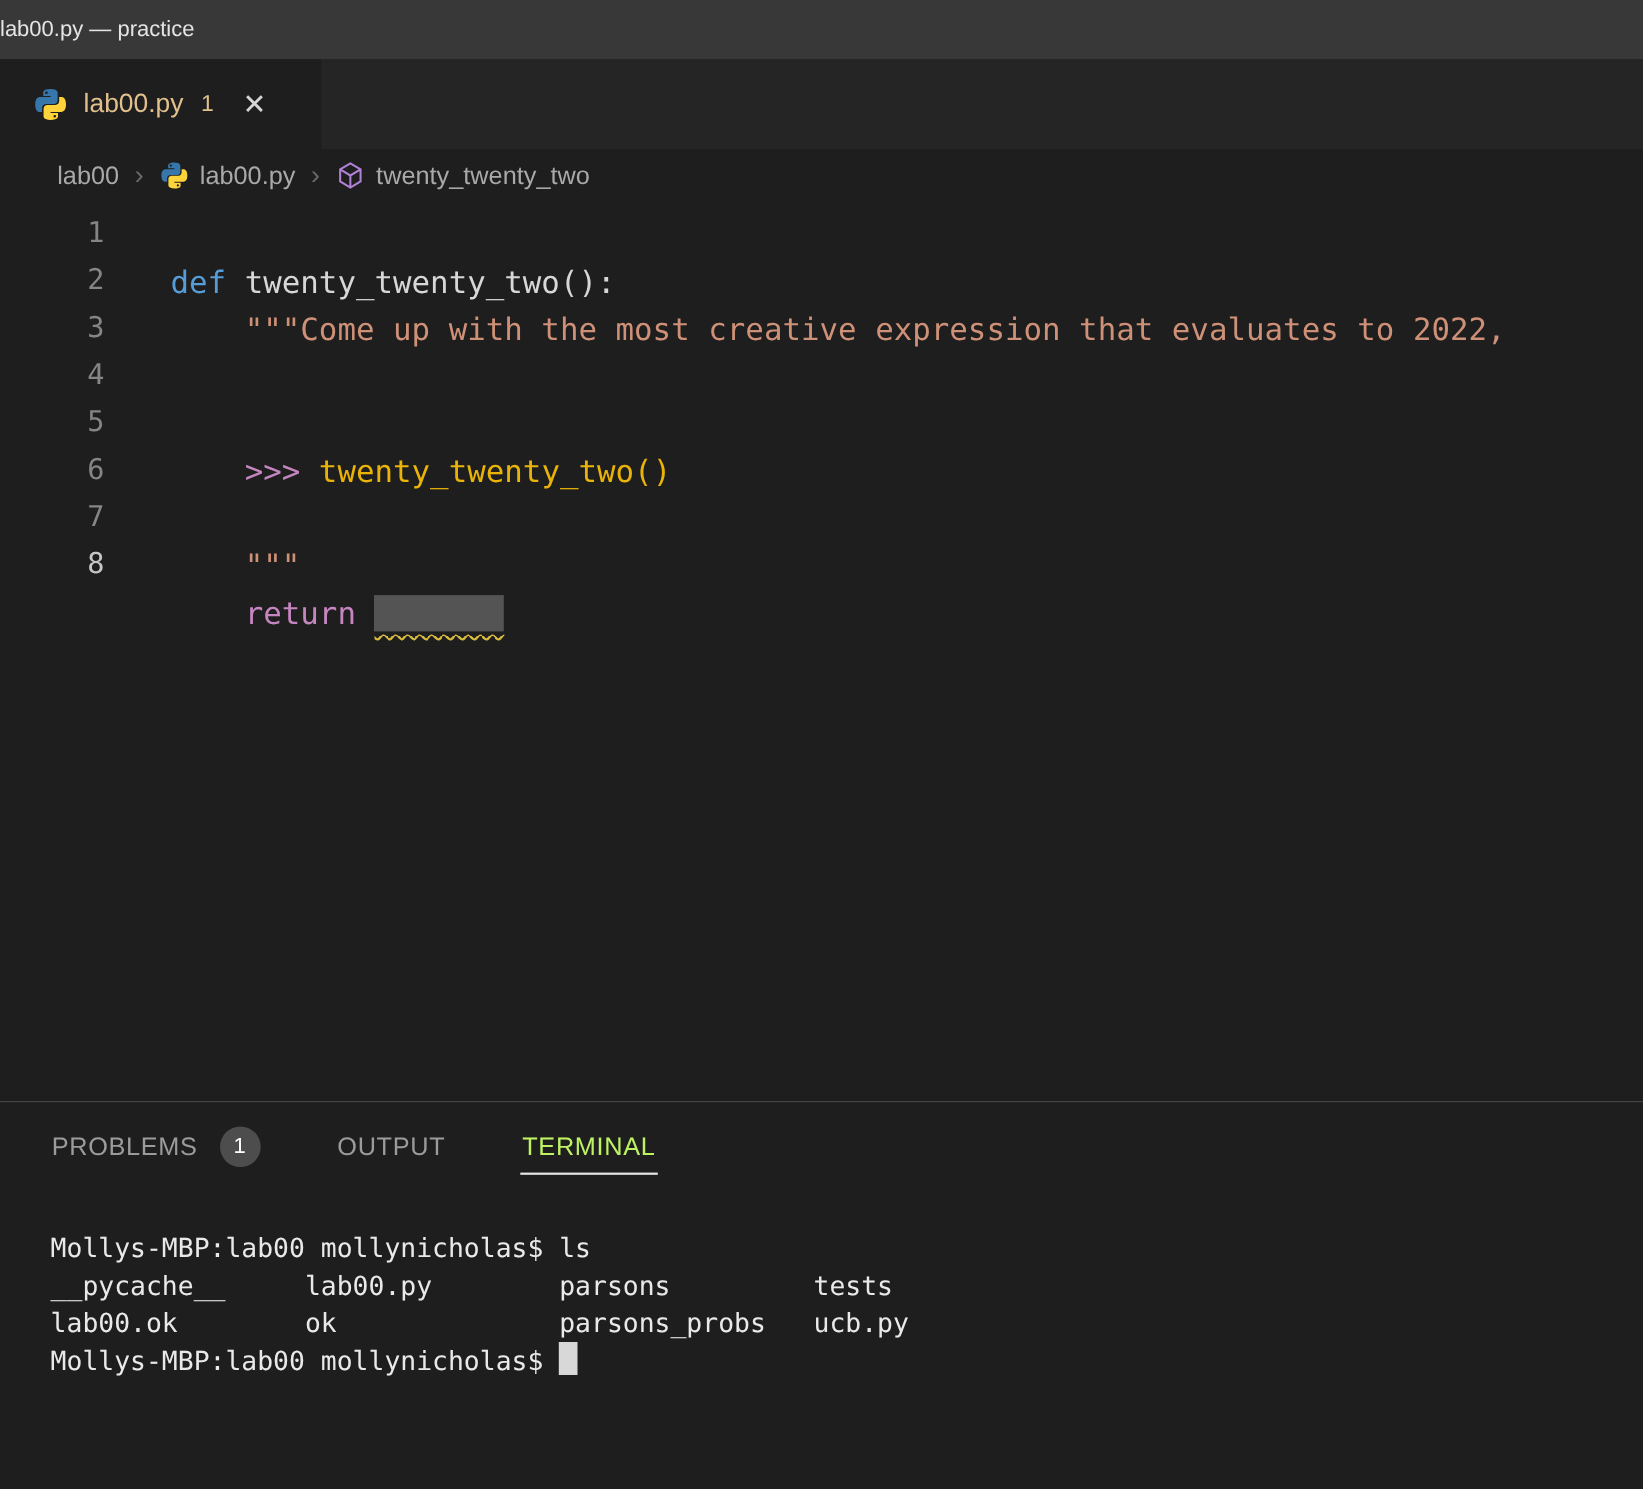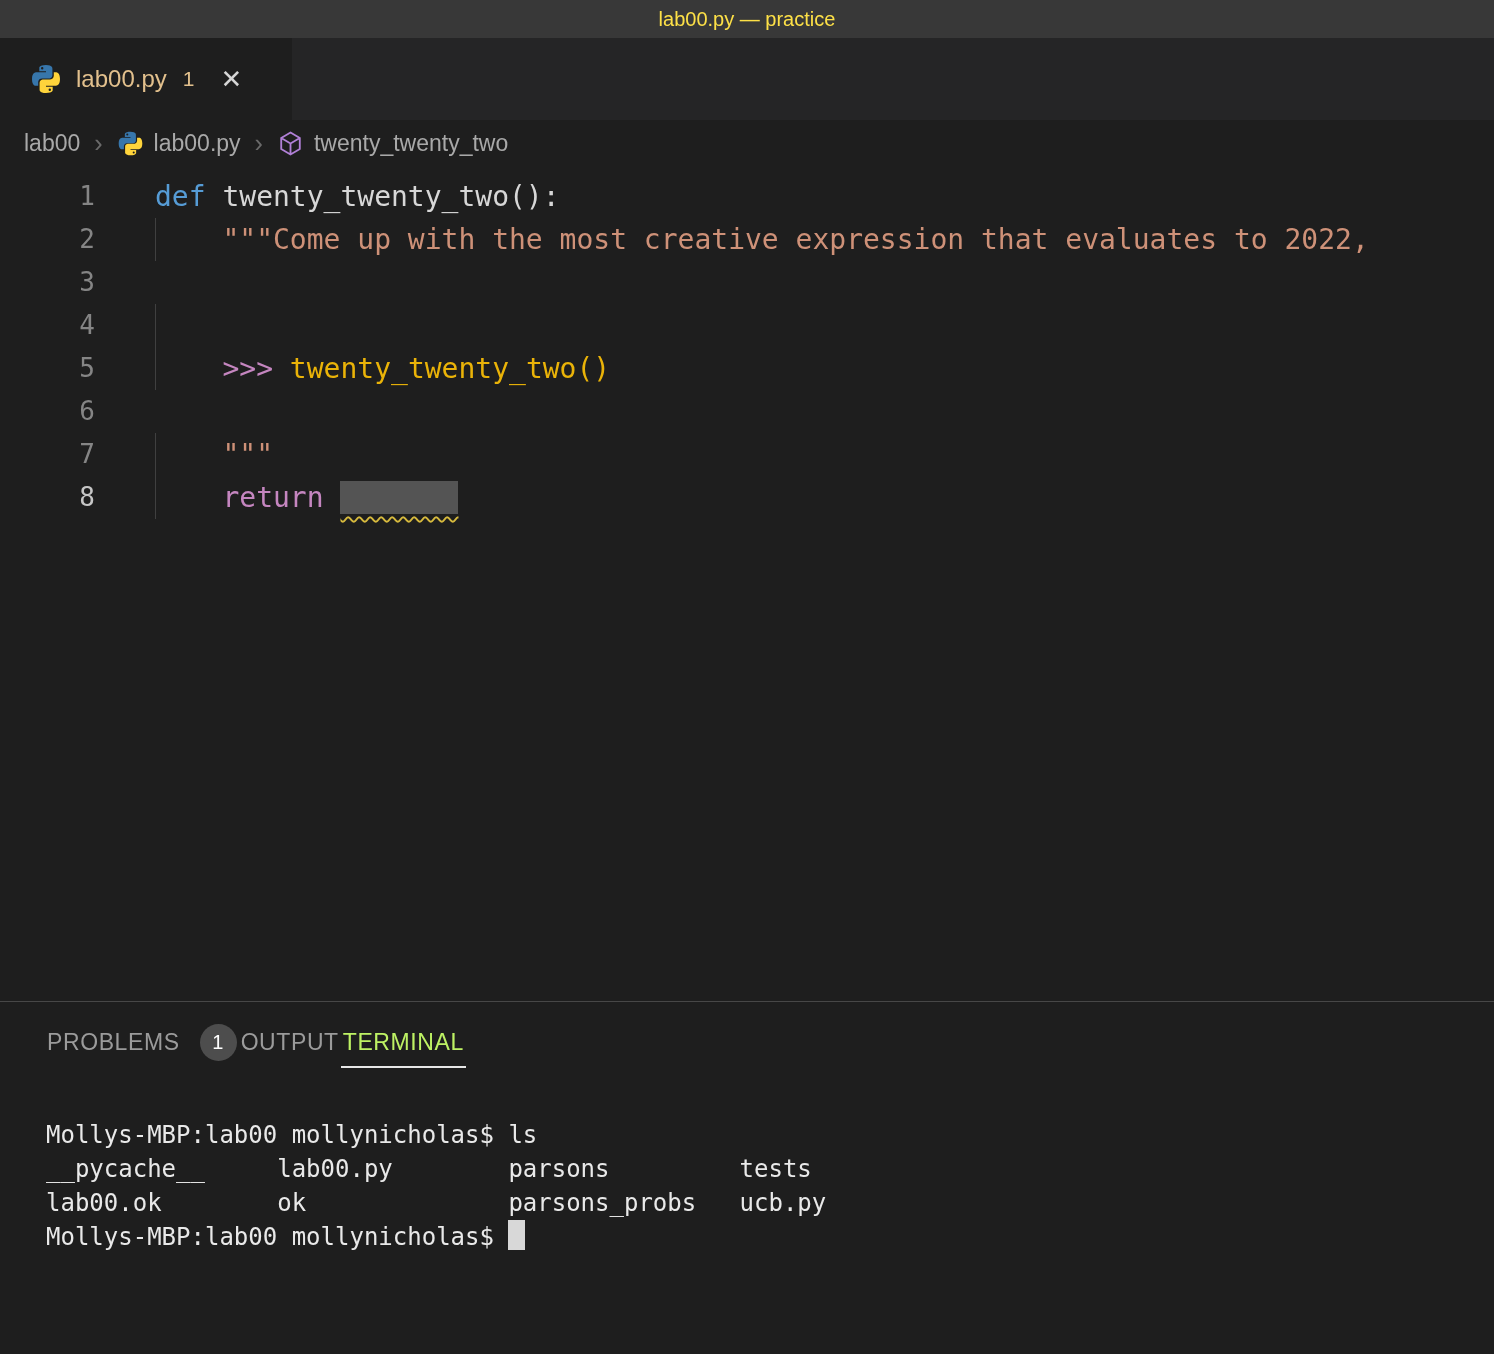--- a/index.html
+++ b/index.html
@@ -14,10 +14,10 @@
 
   
   .titlebar {
-    height:38px; flex:none;
+    height:54px; flex:none;
     background:#383838;
-    display:flex; align-items:center; justify-content:center;
-    color:#fde047; font-size:20px;
+    display:flex; align-items:center; justify-content:flex-start;
+    color:#e5e5e5; font-size:20px;
   }
 
   

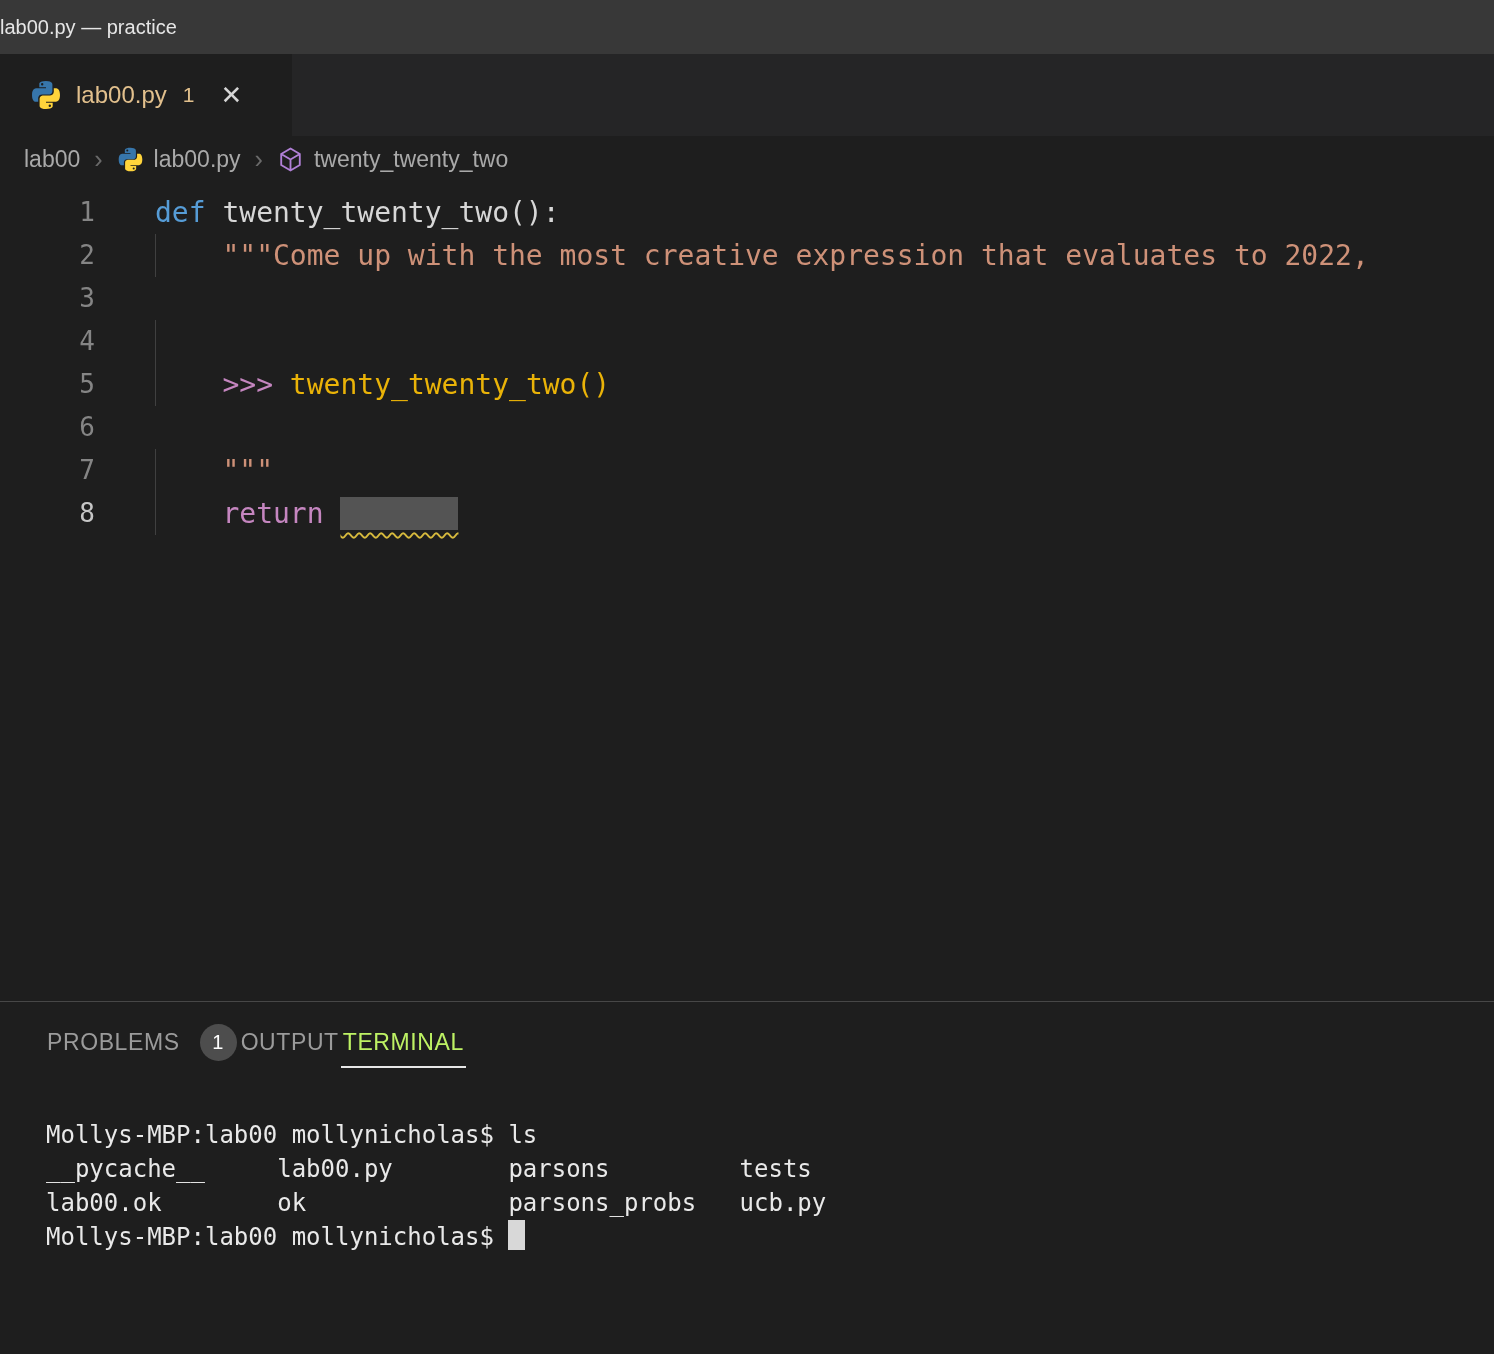--- a/index.html
+++ b/index.html
@@ -37,7 +37,7 @@
   .breadcrumb {
     height:46px; flex:none;
     display:flex; align-items:center;
-    padding-left:24px; gap:12px;
+    padding-left:52px; gap:12px;
     color:#a9a9a9; font-size:23px;
     background:#1e1e1e;
   }

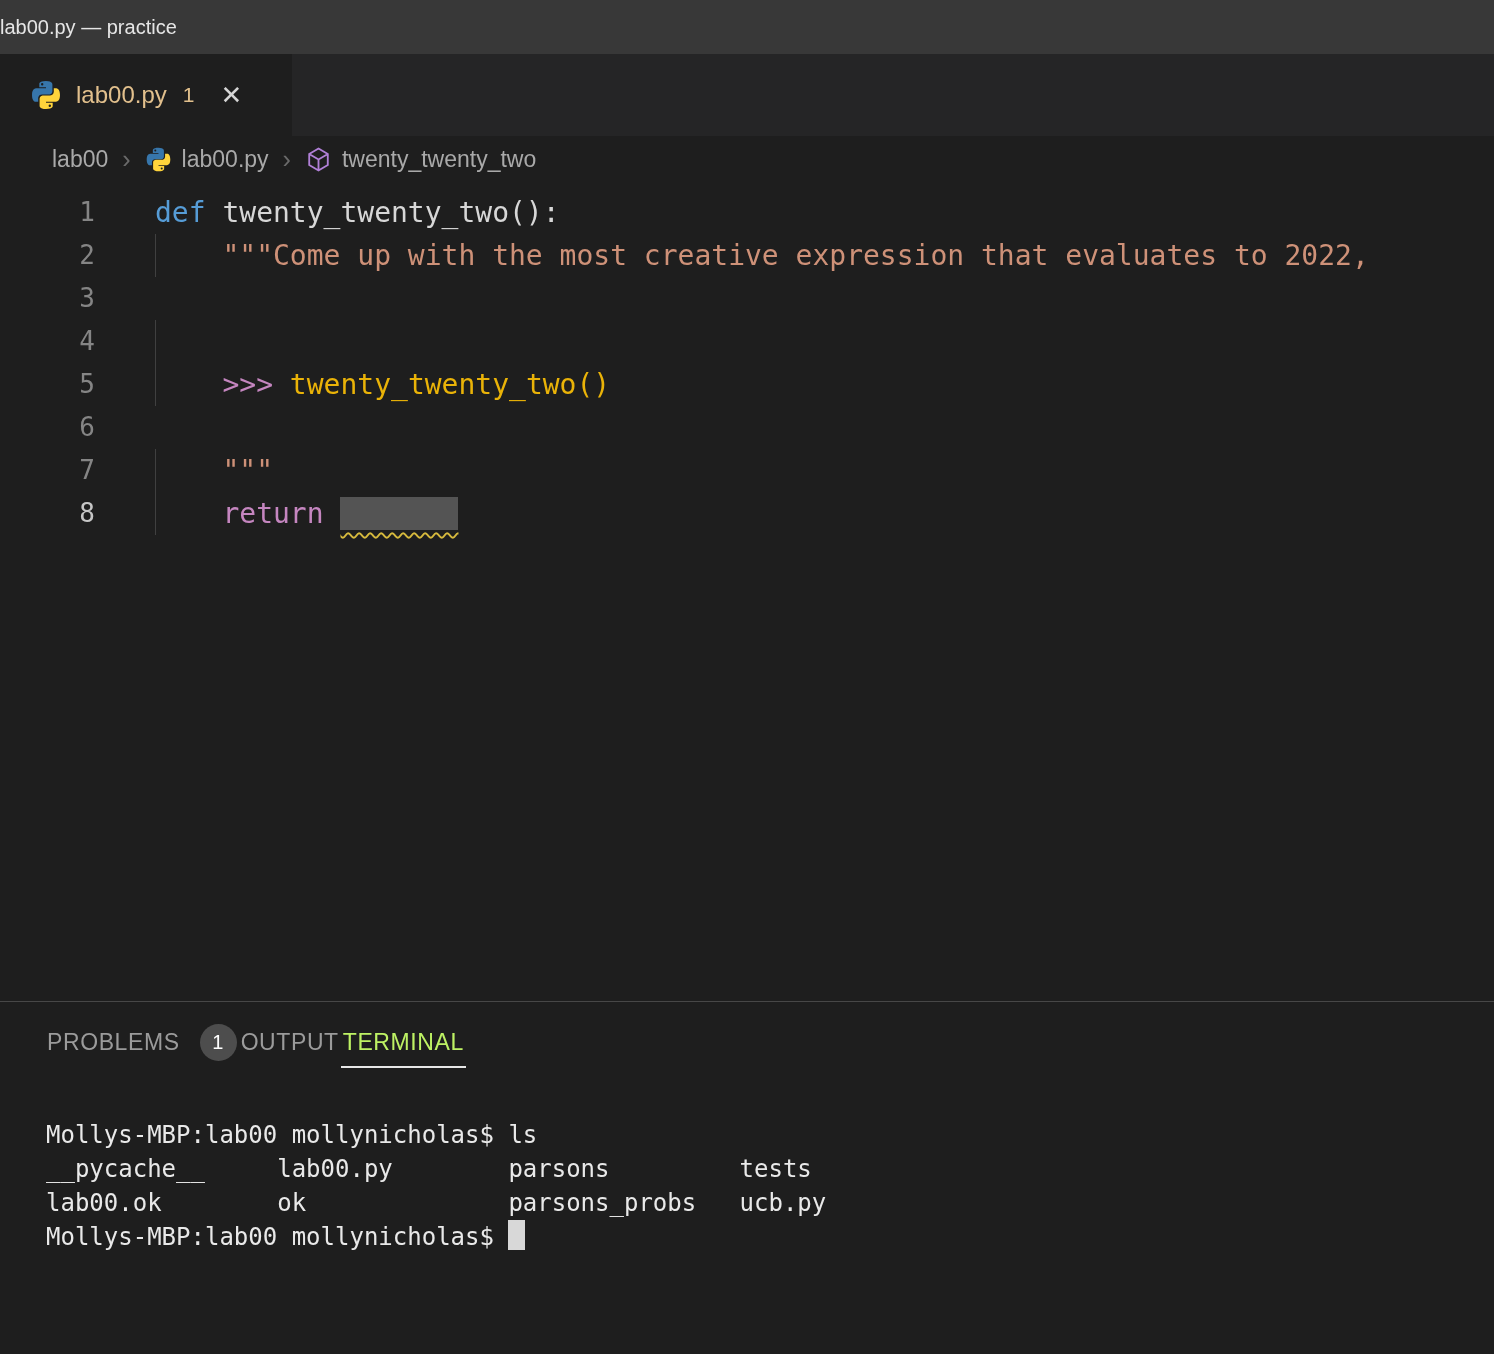--- a/index.html
+++ b/index.html
@@ -59,7 +59,7 @@
     user-select:none;
   }
   .line.active .ln { color:#c6c6c6; }
-  .code { padding-left:60px; position:relative; }
+  .code { padding-left:60px; position:relative;margin-top:44px; }
   .code.guide::before {
     content:""; position:absolute; left:60px; top:0; bottom:0;
     width:1px; background:#404040;

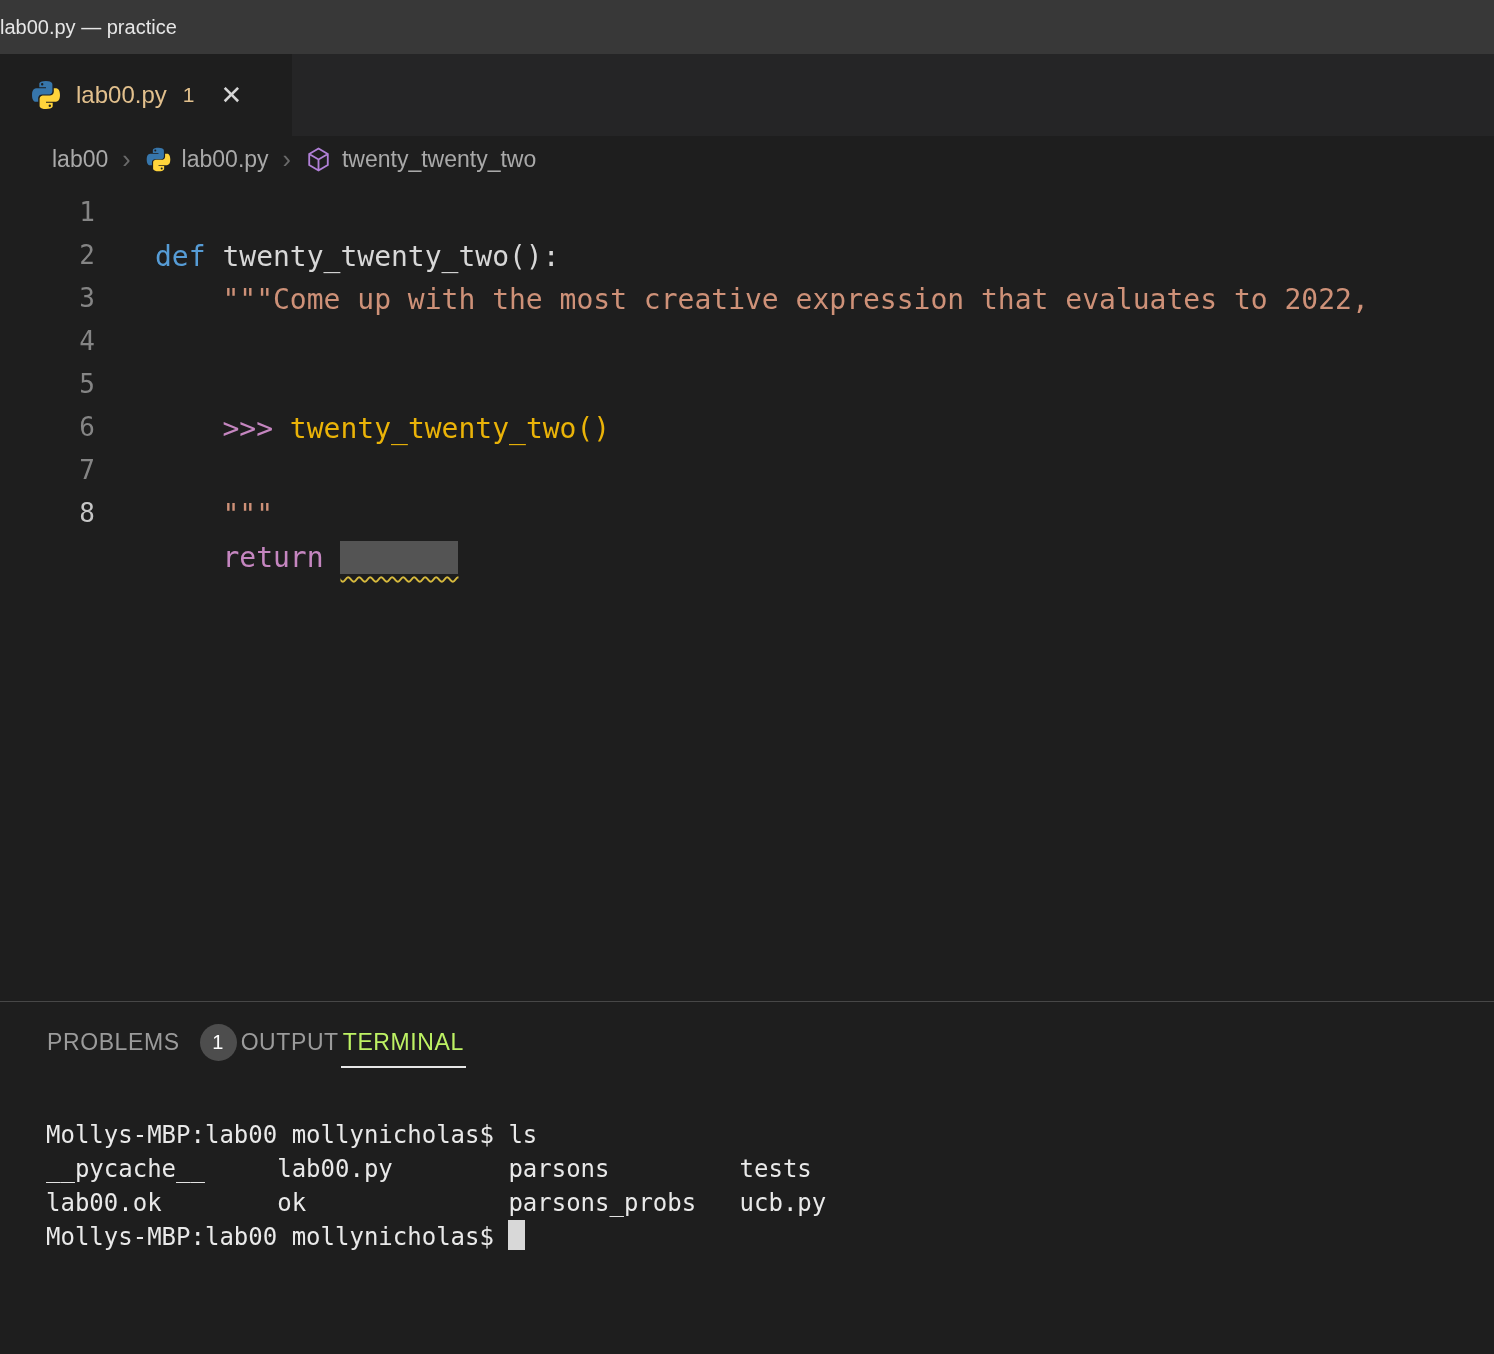--- a/index.html
+++ b/index.html
@@ -79,7 +79,7 @@
   .panel-tabs {
     height:80px; flex:none;
     display:flex; align-items:center;
-    padding-left:45px; 
+    padding-left:45px; gap:66px;
   }
   .ptab {
     position:relative;

